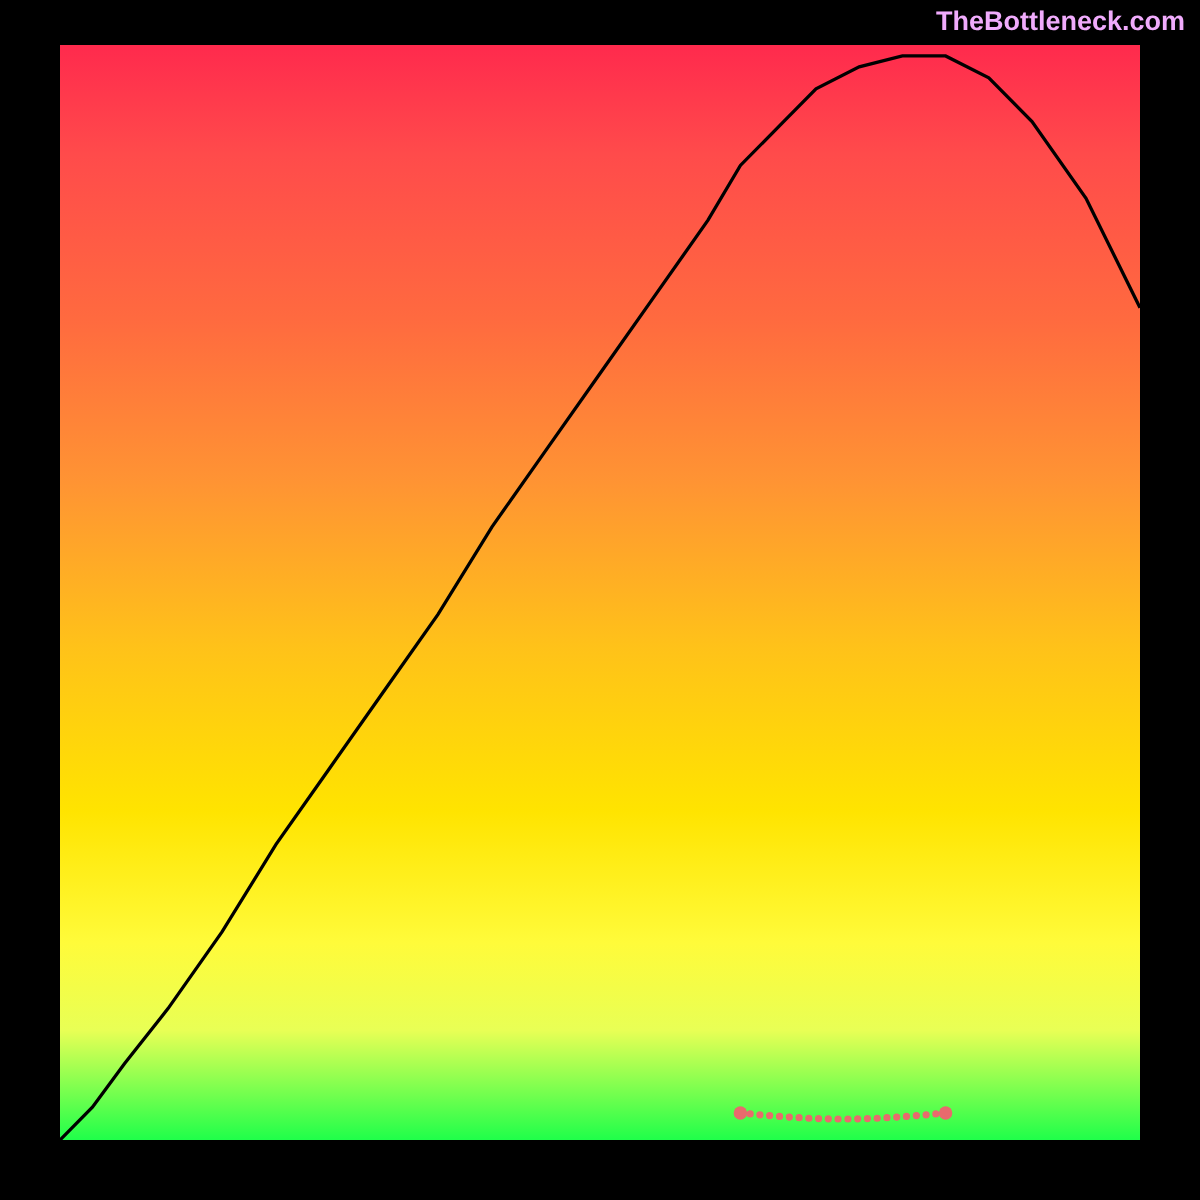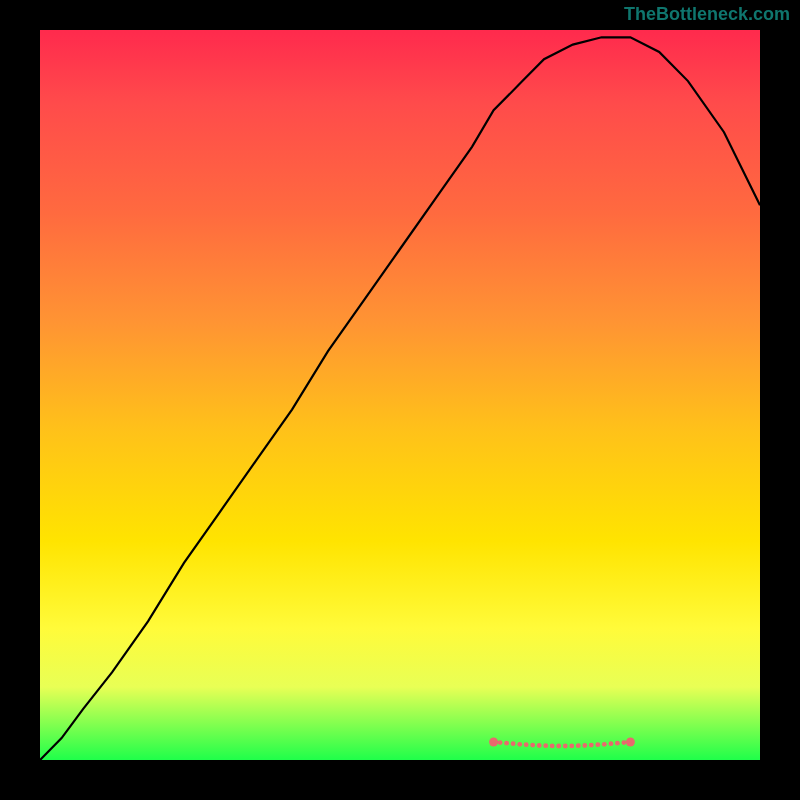--- a/index.html
+++ b/index.html
@@ -16,7 +16,7 @@
     position: absolute;
     top: 4px;
     right: 10px;
-    color: #0f766e;
+    color: #f0abfc;
     font-size: 18px;
     font-weight: 600;
     z-index: 10;

